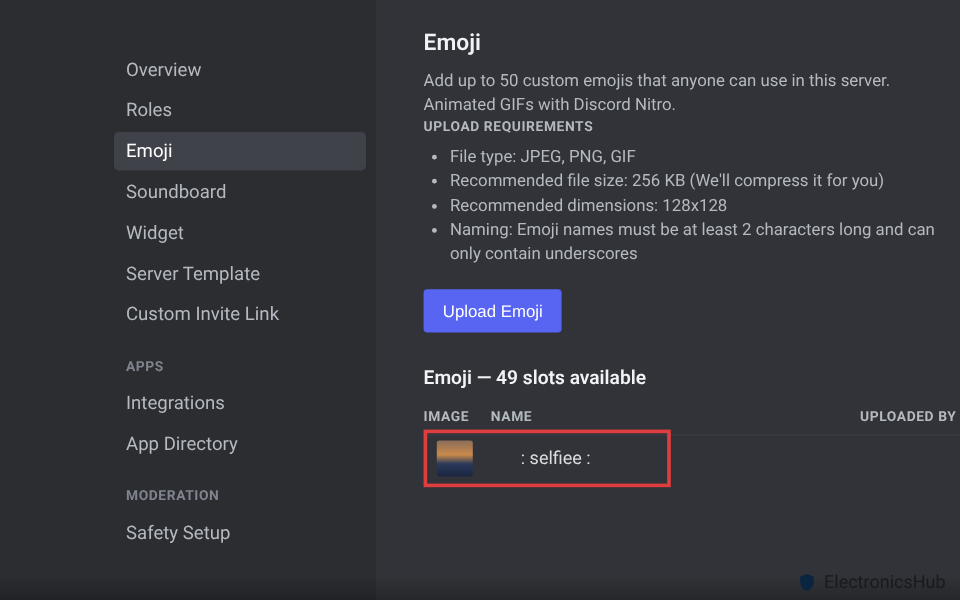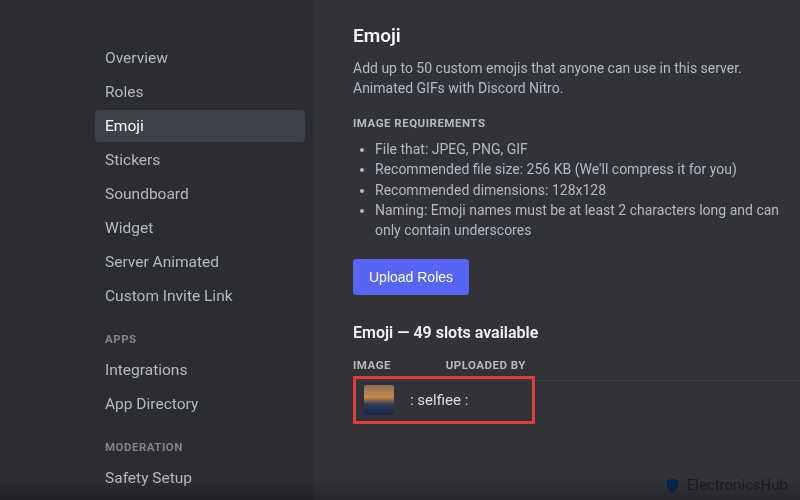--- a/index.html
+++ b/index.html
@@ -60,7 +60,6 @@
       color: #b5bac1;
       font-size: 14px;
       line-height: 1.4;
-      margin-bottom: 18px;
     }
     .subheader {
       font-size: 11.5px;

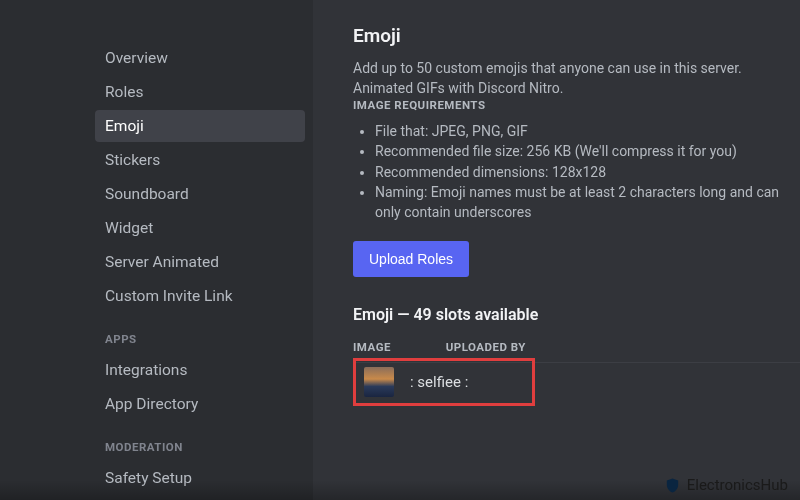--- a/index.html
+++ b/index.html
@@ -179,7 +179,7 @@
   <h2>Emoji</h2>
   <p class="description">Add up to 50 custom emojis that anyone can use in this server. Animated GIFs with Discord Nitro.</p>
 
-  <div class="subheader">IMAGE REQUIREMENTS</div>
+  <div class="subheader">UPLOAD REQUIREMENTS</div>
   <ul>
     <li>File that: JPEG, PNG, GIF</li>
     <li>Recommended file size: 256 KB (We'll compress it for you)</li>

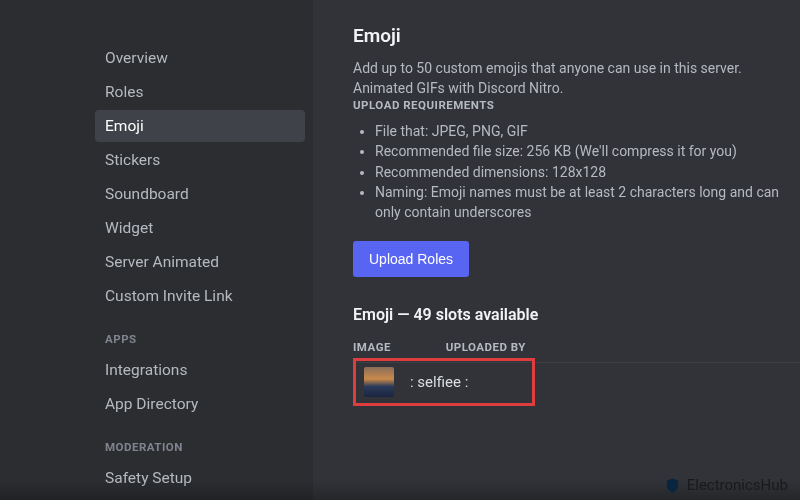--- a/index.html
+++ b/index.html
@@ -181,7 +181,7 @@
 
   <div class="subheader">UPLOAD REQUIREMENTS</div>
   <ul>
-    <li>File that: JPEG, PNG, GIF</li>
+    <li>File type: JPEG, PNG, GIF</li>
     <li>Recommended file size: 256 KB (We'll compress it for you)</li>
     <li>Recommended dimensions: 128x128</li>
     <li>Naming: Emoji names must be at least 2 characters long and can only contain underscores</li>

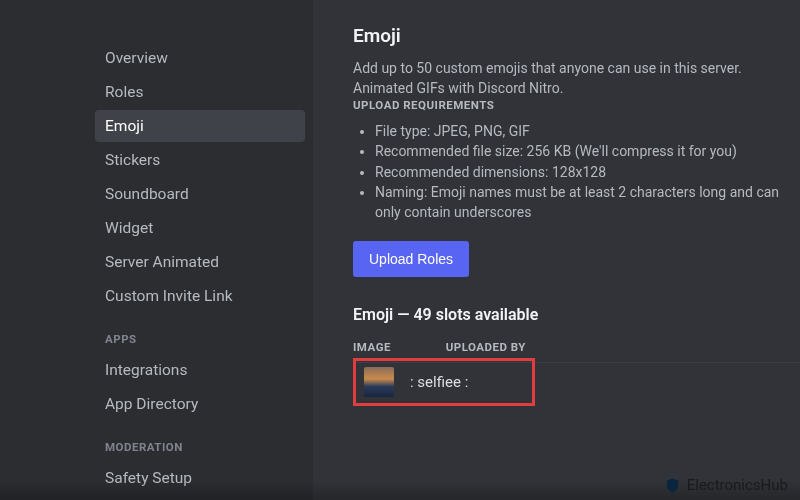--- a/index.html
+++ b/index.html
@@ -161,7 +161,6 @@
   <div class="sidebar-item">Overview</div>
   <div class="sidebar-item">Roles</div>
   <div class="sidebar-item active">Emoji</div>
-  <div class="sidebar-item">Stickers</div>
   <div class="sidebar-item">Soundboard</div>
   <div class="sidebar-item">Widget</div>
   <div class="sidebar-item">Server Animated</div>

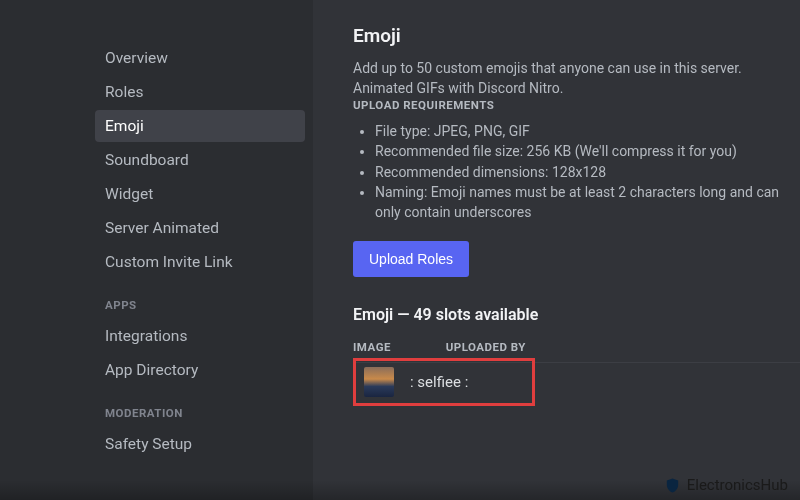--- a/index.html
+++ b/index.html
@@ -163,7 +163,7 @@
   <div class="sidebar-item active">Emoji</div>
   <div class="sidebar-item">Soundboard</div>
   <div class="sidebar-item">Widget</div>
-  <div class="sidebar-item">Server Animated</div>
+  <div class="sidebar-item">Server Template</div>
   <div class="sidebar-item">Custom Invite Link</div>
 
   <div class="sidebar-header">APPS</div>

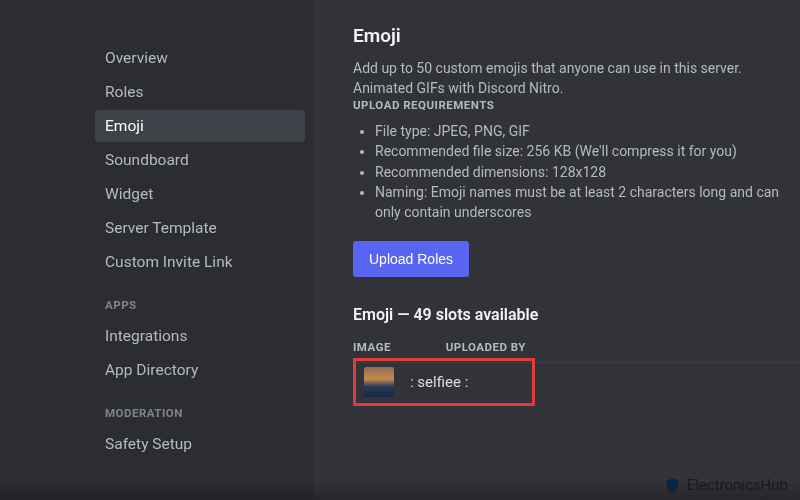--- a/index.html
+++ b/index.html
@@ -186,7 +186,7 @@
     <li>Naming: Emoji names must be at least 2 characters long and can only contain underscores</li>
   </ul>
 
-  <button class="upload-btn">Upload Roles</button>
+  <button class="upload-btn">Upload Emoji</button>
 
   <div class="slots-title">Emoji — 49 slots available</div>
 

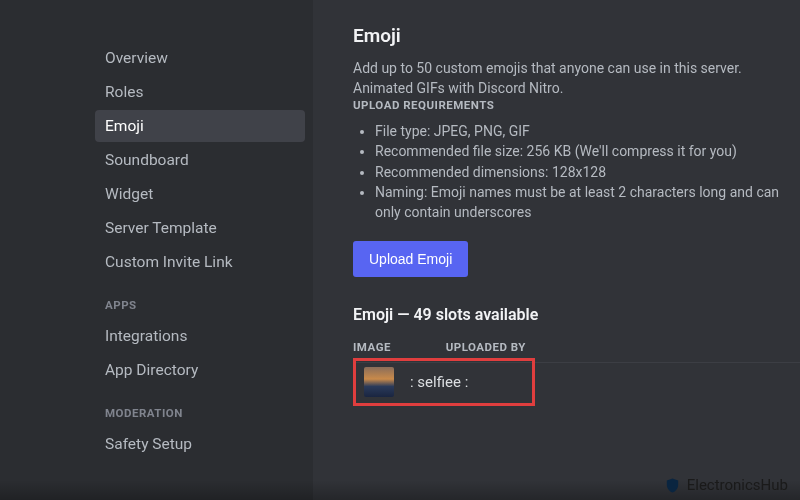--- a/index.html
+++ b/index.html
@@ -192,6 +192,7 @@
 
   <div class="table-header">
     <div class="col-image">IMAGE</div>
+    <div class="col-name">NAME</div>
     <div class="col-uploaded">UPLOADED BY</div>
   </div>
 

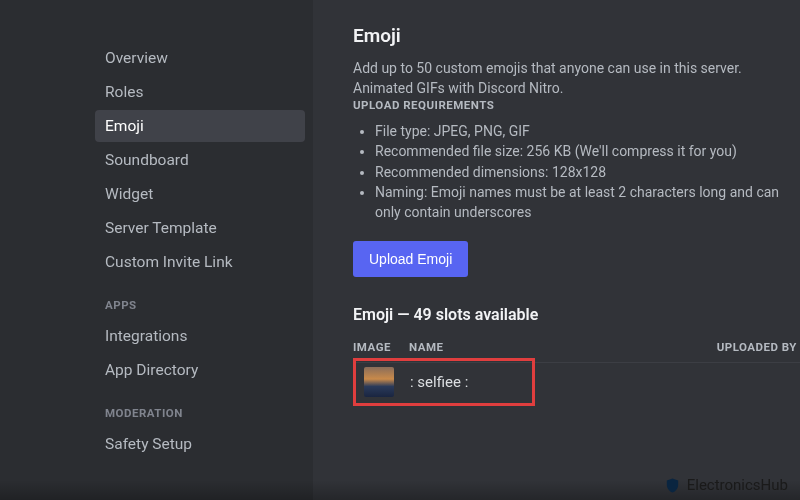--- a/index.html
+++ b/index.html
@@ -120,7 +120,7 @@
       border-radius: 2px;
     }
     .emoji-name-box {
-      margin-left: 16px;
+      margin-left: 40px;
       color: #dbdee1;
       font-size: 15px;
       text-align: right;

